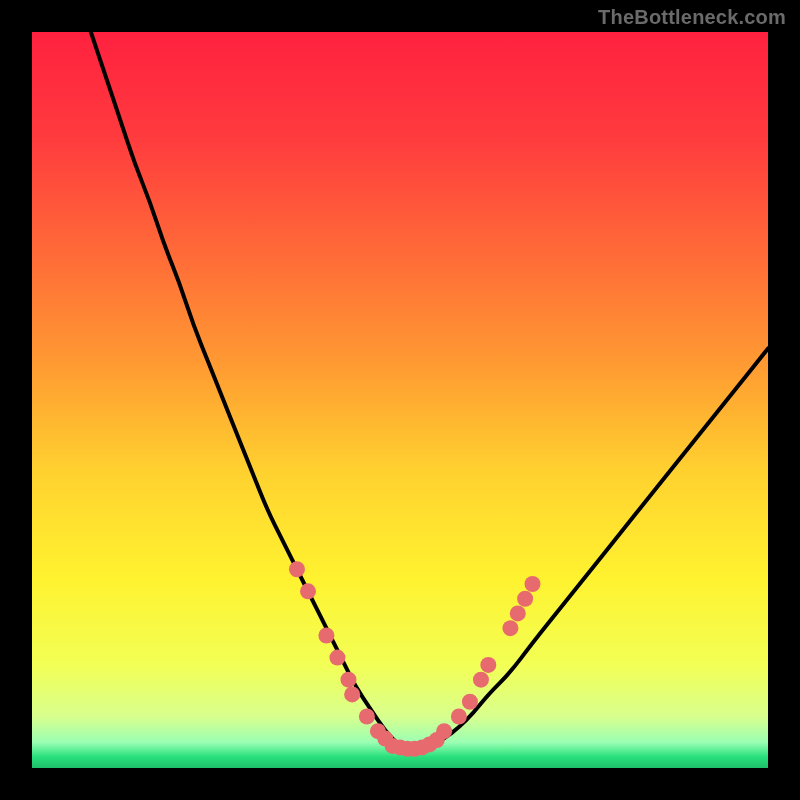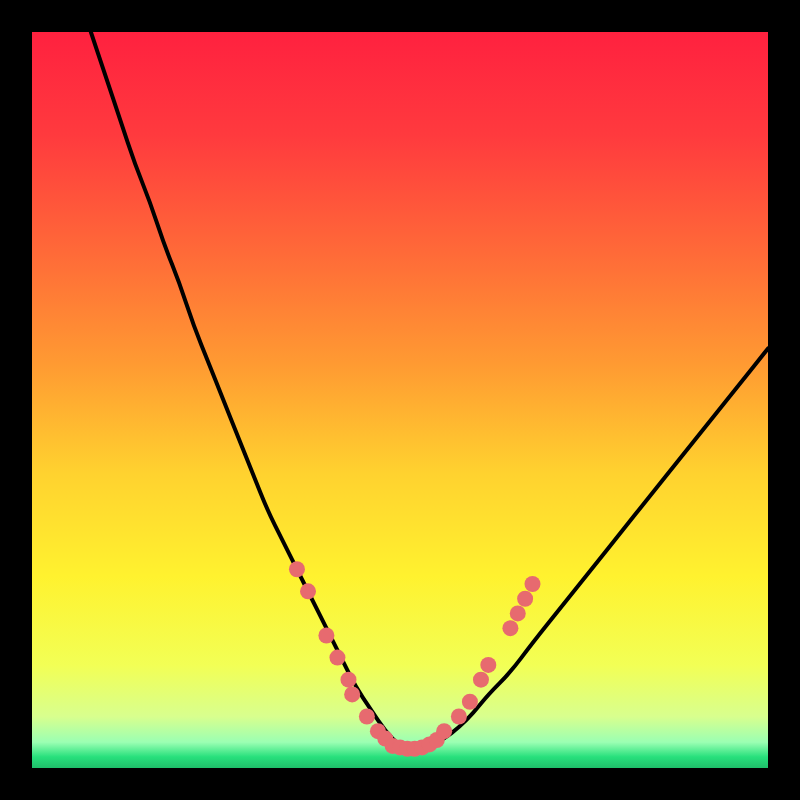--- a/index.html
+++ b/index.html
@@ -105,6 +105,7 @@
     </svg>
   </div>
 
+  <div class="watermark">TheBottleneck.com</div>
 
 </div>
 

